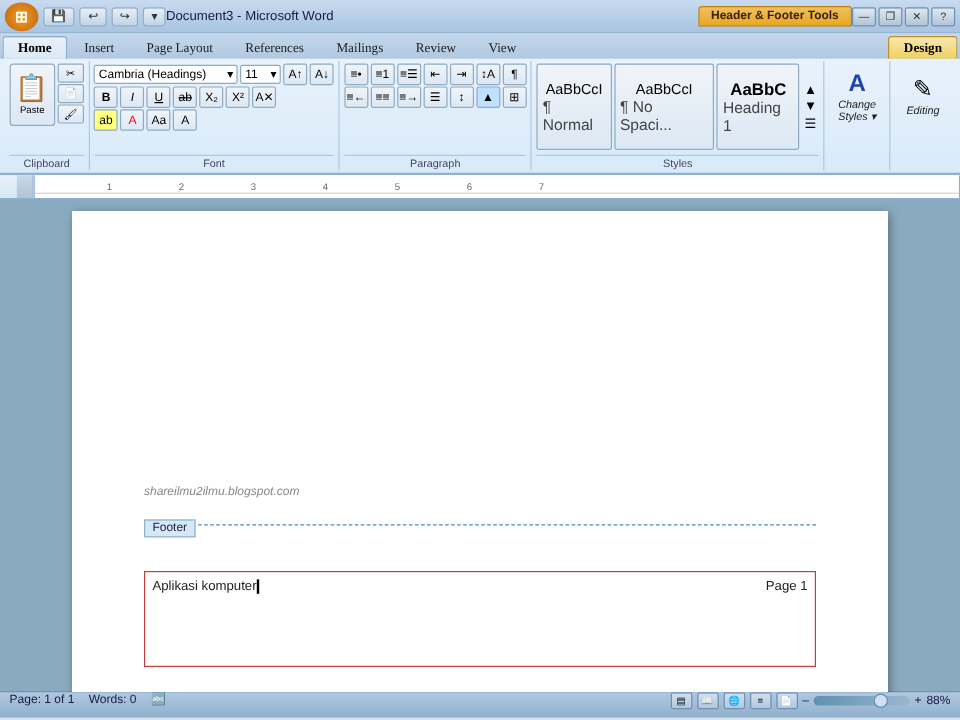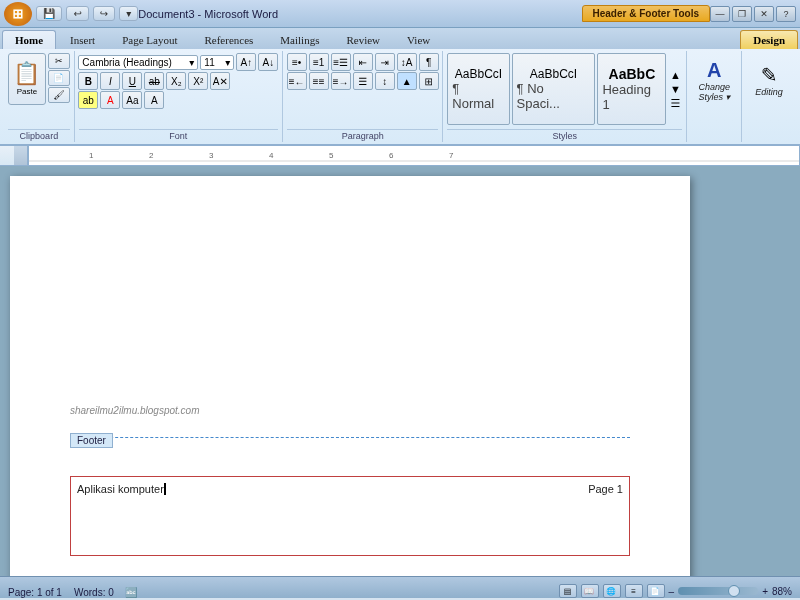--- a/index.html
+++ b/index.html
@@ -249,6 +249,7 @@
       overflow: auto;
       height: calc(600px - 28px - 28px - 92px - 20px - 22px);
       display: flex;
+      justify-content: center;
       padding: 10px;
     }
 

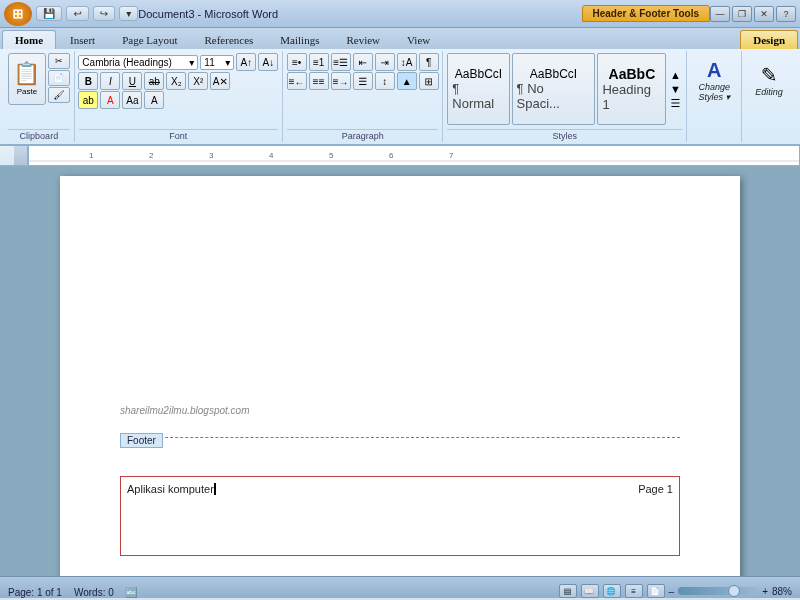--- a/index.html
+++ b/index.html
@@ -344,7 +344,7 @@
       height: 22px;
       background: linear-gradient(to bottom, #b0c8e0, #90b0cc);
       display: flex;
-      align-items: flex-end;
+      align-items: flex-start;
       padding: 0 8px;
       border-top: 1px solid #7090b0;
       justify-content: space-between;

